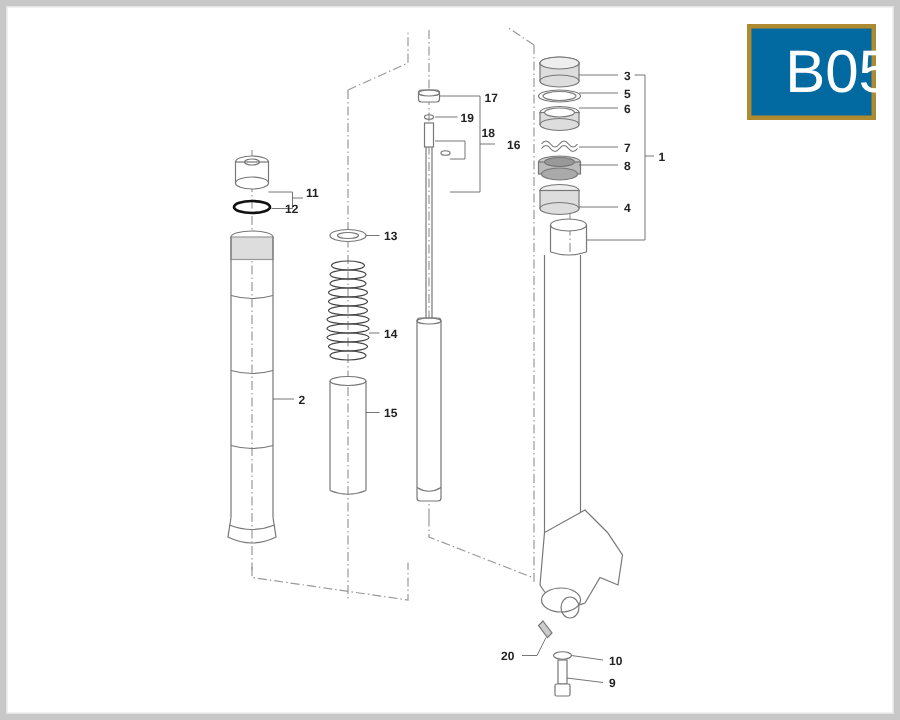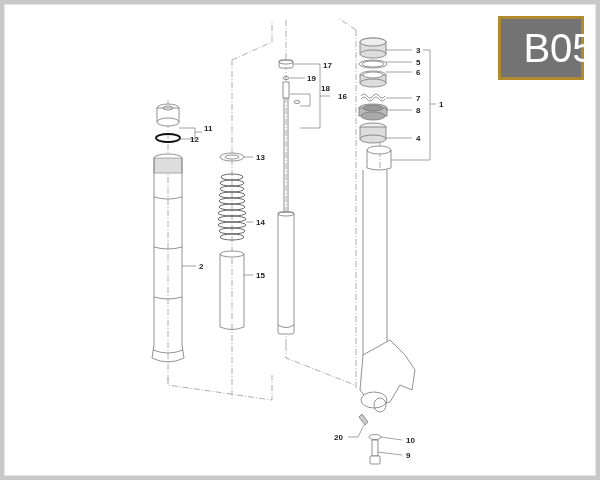--- a/index.html
+++ b/index.html
@@ -7,7 +7,7 @@
   .frame { position:absolute; left:0; top:0; width:600px; height:480px; box-sizing:border-box;
            border:4px solid #c8c8c8; box-shadow: inset 0 0 0 1px #e4e4e4; }
   .badge { position:absolute; left:498px; top:16px; width:86px; height:64px; box-sizing:border-box;
-           border:3px solid #b08a2e; background:#737373; color:#fff; font-size:40px;
+           border:3px solid #b08a2e; background:#0369a1; color:#fff; font-size:40px;
            display:flex; align-items:center; justify-content:center; letter-spacing:0px;padding-left:36px; }
   svg.diagram { position:absolute; left:0; top:0; }
   .lbl { font-family:"Liberation Sans", sans-serif; font-size:8px; font-weight:bold; fill:#222; }

